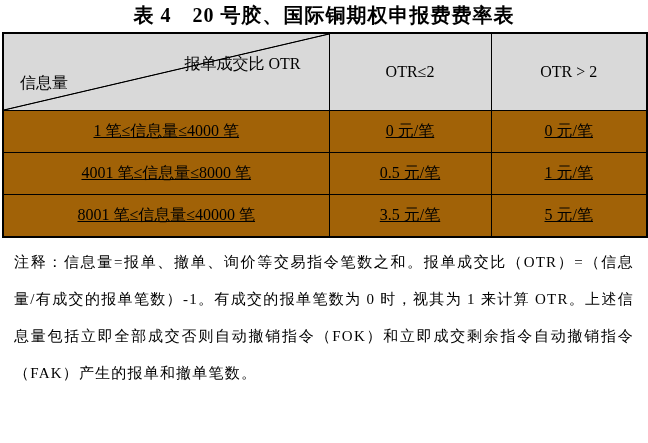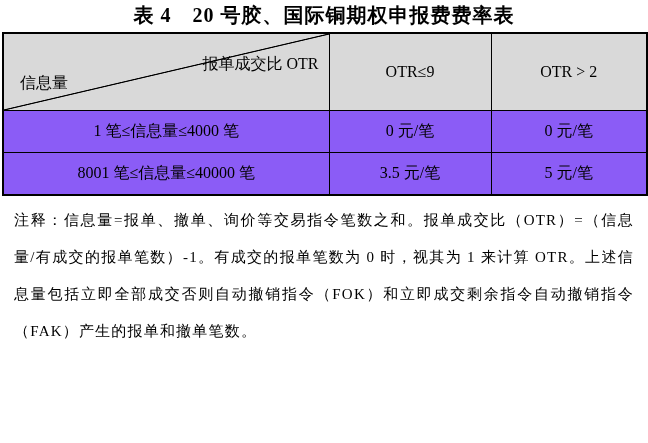--- a/index.html
+++ b/index.html
@@ -63,7 +63,7 @@
   .corner-top {
     position: absolute;
     top: 20px;
-    right: 10px;
+    right: 28px;
     font-size: 16px;
   }
   .corner-bottom {

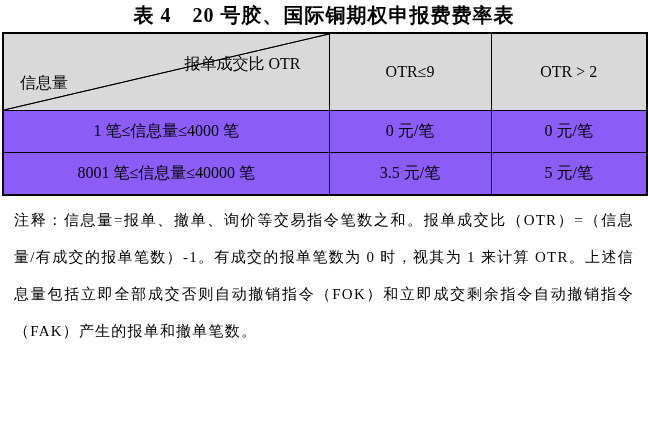--- a/index.html
+++ b/index.html
@@ -101,7 +101,7 @@
           <span class="corner-top">报单成交比 OTR</span>
           <span class="corner-bottom">信息量</span>
         </th>
-        <th>OTR≤9</th>
+        <th>OTR≤2</th>
         <th>OTR &gt; 2</th>
       </tr>
     </thead>

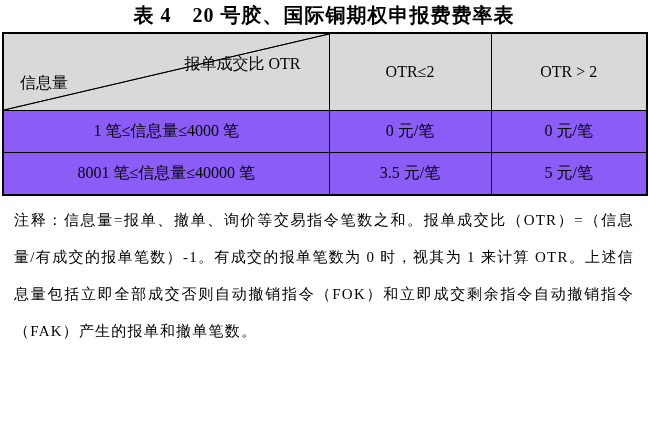--- a/index.html
+++ b/index.html
@@ -49,8 +49,9 @@
     height: 76px;
   }
   table.fee-table tbody td {
-    background-color: #8b5cf6;
+    background-color: #a16207;
     height: 41px;
+    text-decoration: underline;
   }
   th.corner-cell {
     position: relative;

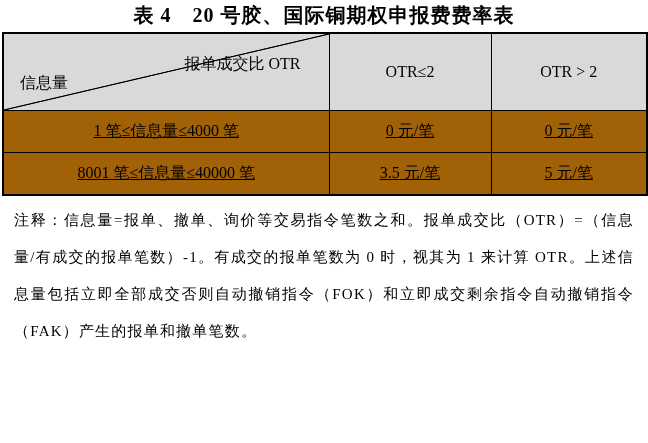--- a/index.html
+++ b/index.html
@@ -113,6 +113,11 @@
         <td>0 元/笔</td>
       </tr>
       <tr>
+        <td>4001 笔≤信息量≤8000 笔</td>
+        <td>0.5 元/笔</td>
+        <td>1 元/笔</td>
+      </tr>
+      <tr>
         <td>8001 笔≤信息量≤40000 笔</td>
         <td>3.5 元/笔</td>
         <td>5 元/笔</td>

